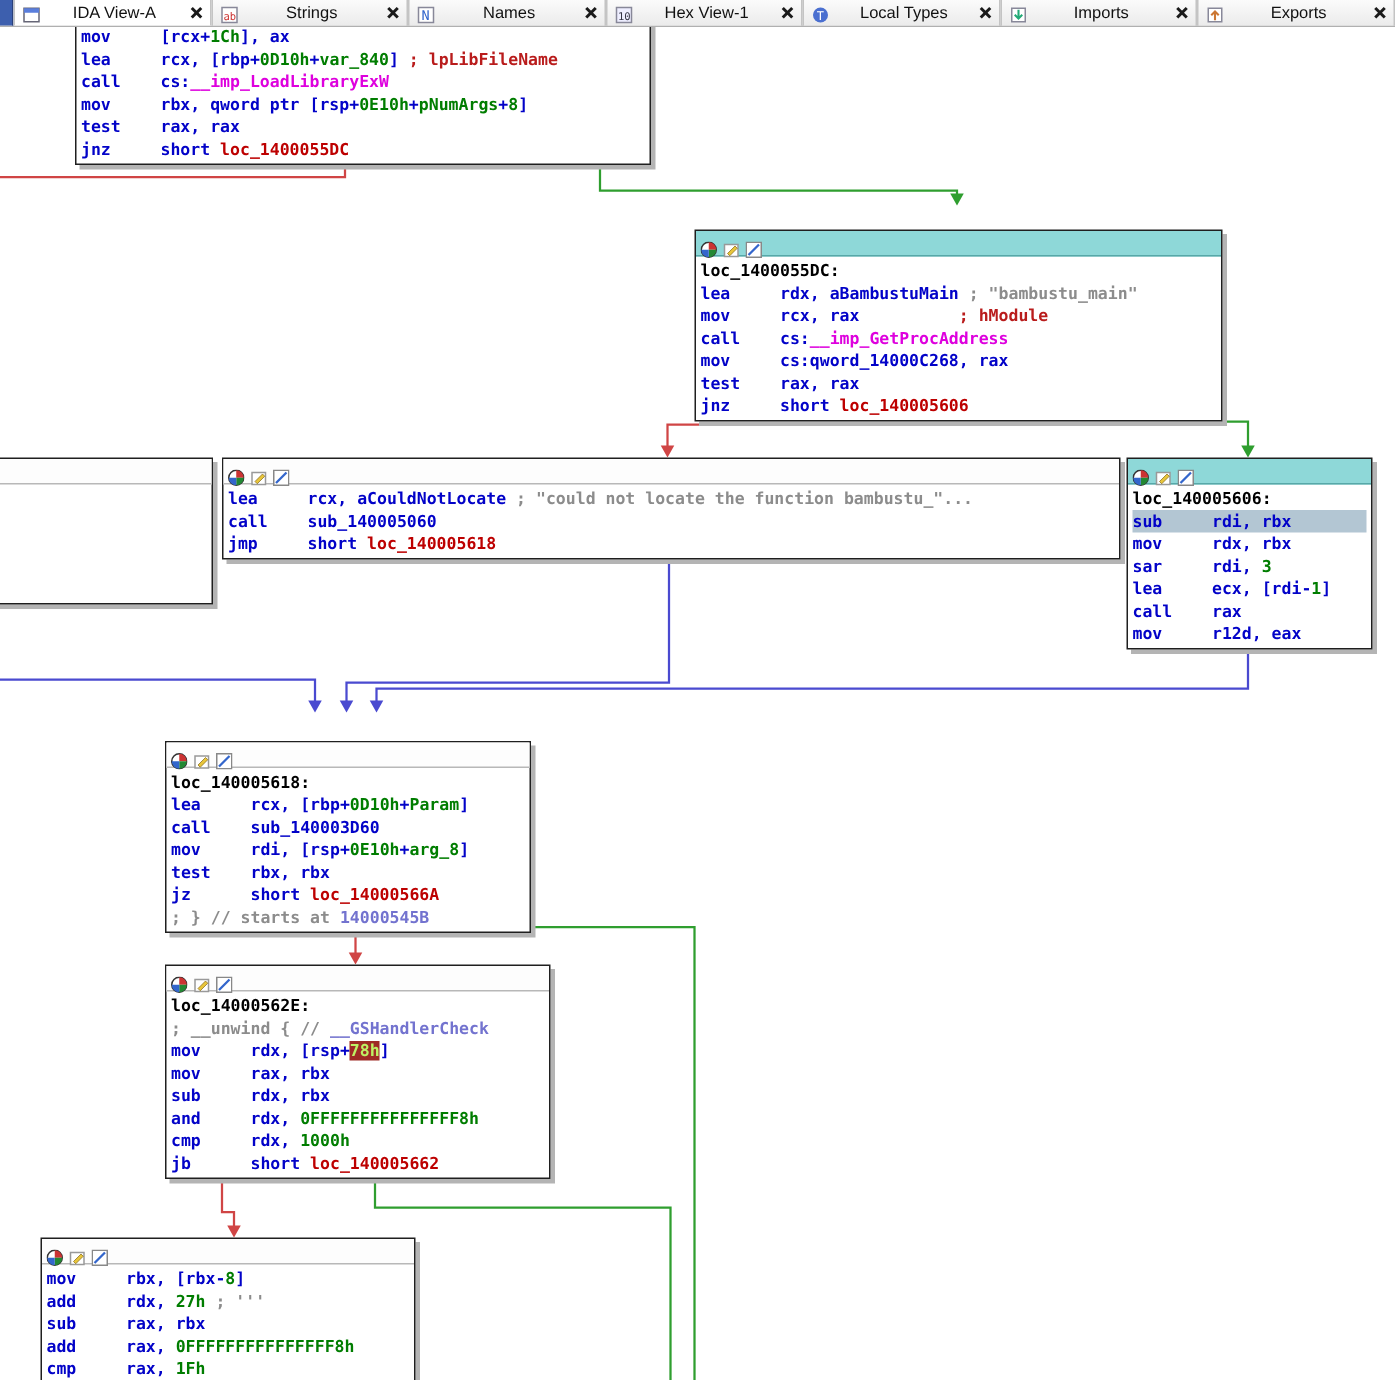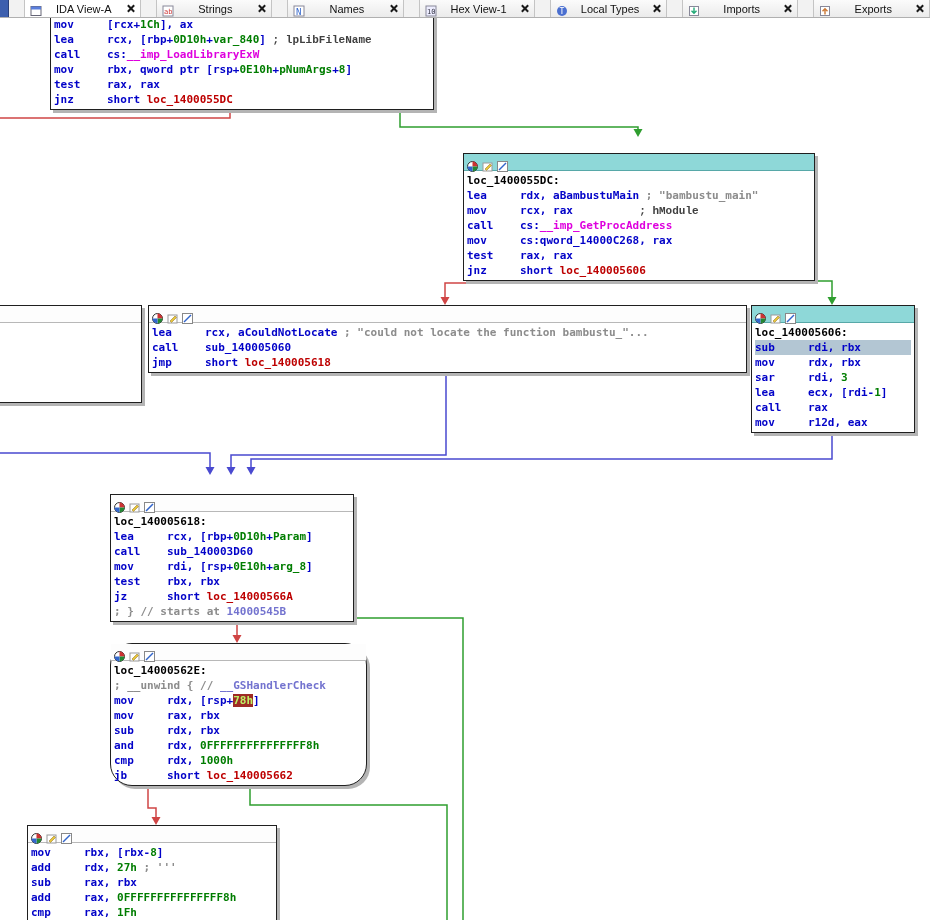--- a/index.html
+++ b/index.html
@@ -7,7 +7,7 @@
 
   
   #tabbar{position:absolute;top:0;left:0;width:930px;height:17px;z-index:10;
-          display:flex;align-items:stretch;gap:15px;background:#f2f2f2;
+          display:flex;align-items:stretch;gap:0;background:#f2f2f2;
           border-bottom:1px solid #b0b0b0;font-family:"Liberation Sans",sans-serif;}
   .dock{width:8px;background:#3d5fae;border-right:1px solid #2a407a;}
   .tab{flex:1;display:flex;align-items:center;gap:4px;padding:0 5px;

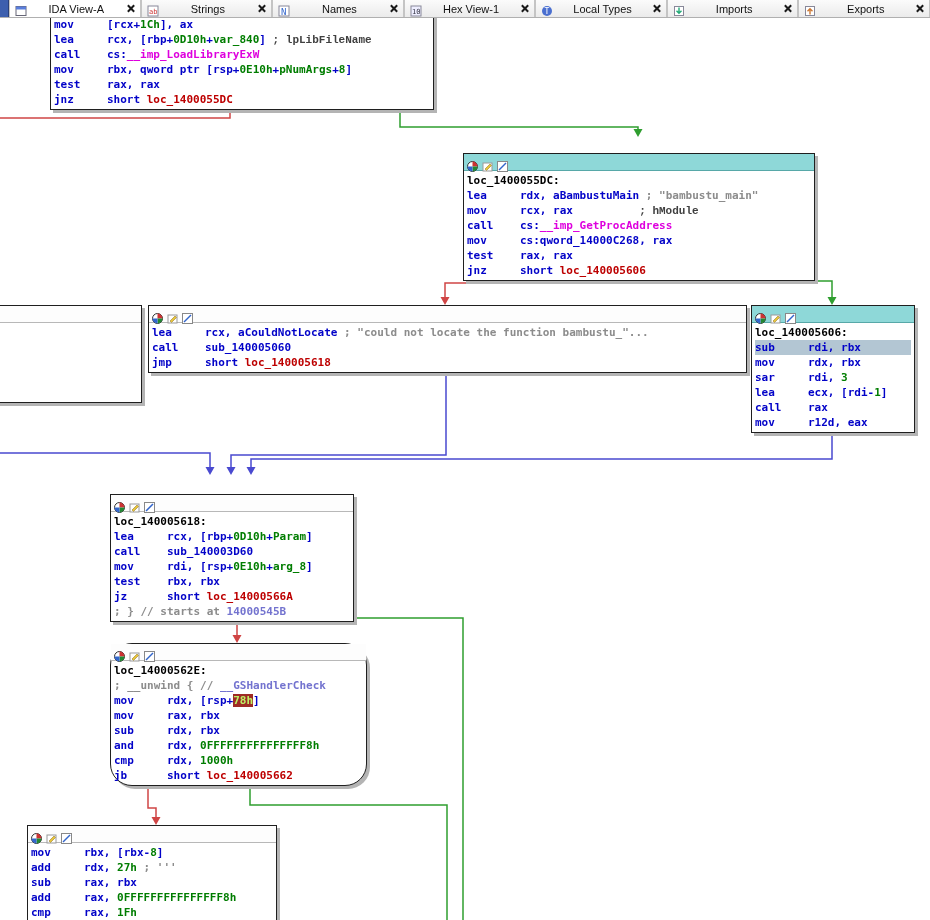--- a/index.html
+++ b/index.html
@@ -41,7 +41,7 @@
   .tk-i {color:#de00de;}   
   .tk-r {color:#bd0000;}   
   .tk-l {color:#000000;}   
-  .tk-cb{color:#404040;font-family:Liberation Mono, monospace;}   
+  .tk-cb{color:#b91c1c;}   
   .tk-cg{color:#8c8c8c;}   
   .tk-cn{color:#7373cf;}   
   .tk-hn{background:#9e2b25;color:#bef264;} 

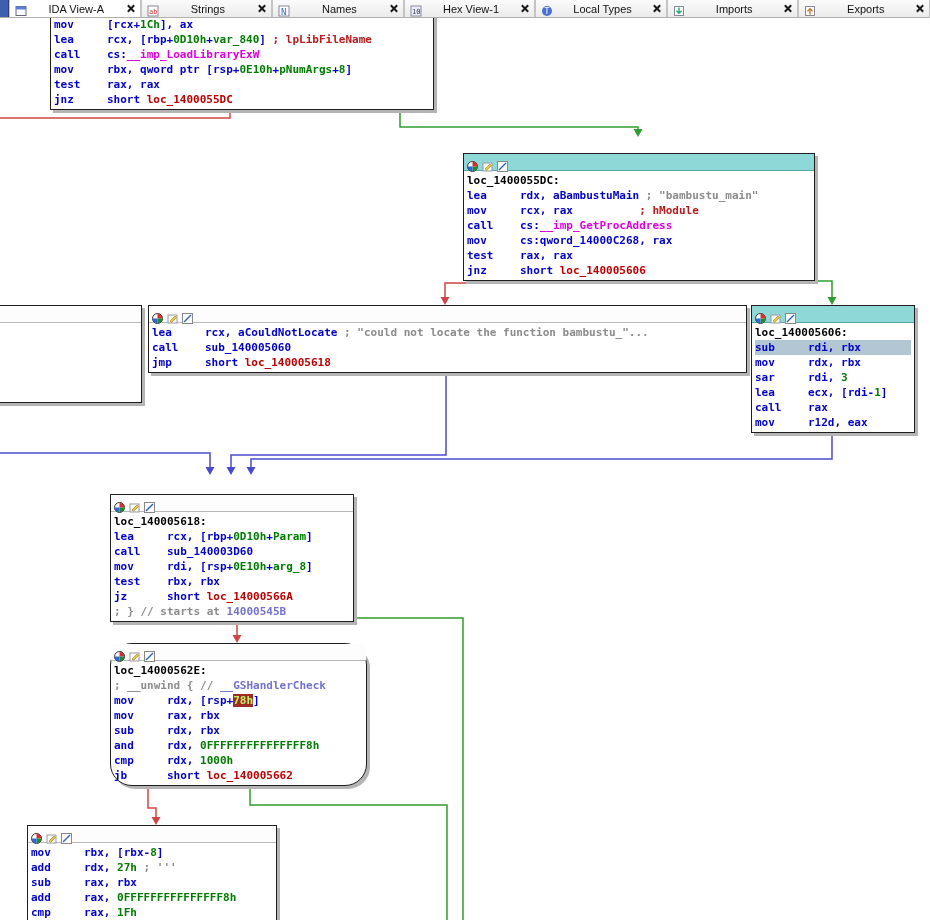--- a/index.html
+++ b/index.html
@@ -196,7 +196,7 @@
           <div class="line"><span class="tk-cg">; } // starts at </span><span class="tk-cn">14000545B</span></div>
         </div>
       </div>
-      <div class="node" style="left: 110px; top: 643px; width: 255px; border-radius: 22px;">
+      <div class="node" style="left: 110px; top: 643px; width: 255px;">
         <div class="nhead">
           <span class="hic"><svg width="11" height="11">
               <circle cx="5.5" cy="5.5" r="5" fill="#fff" stroke="#333"></circle>

